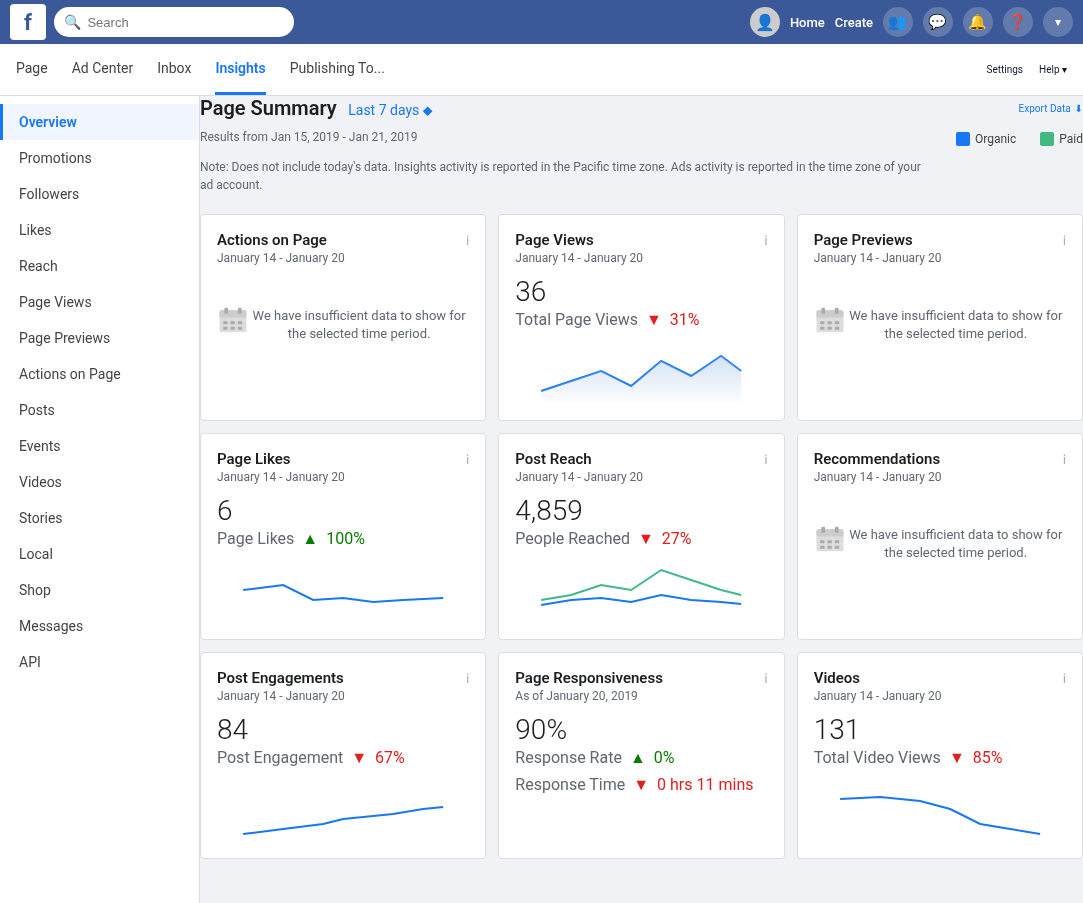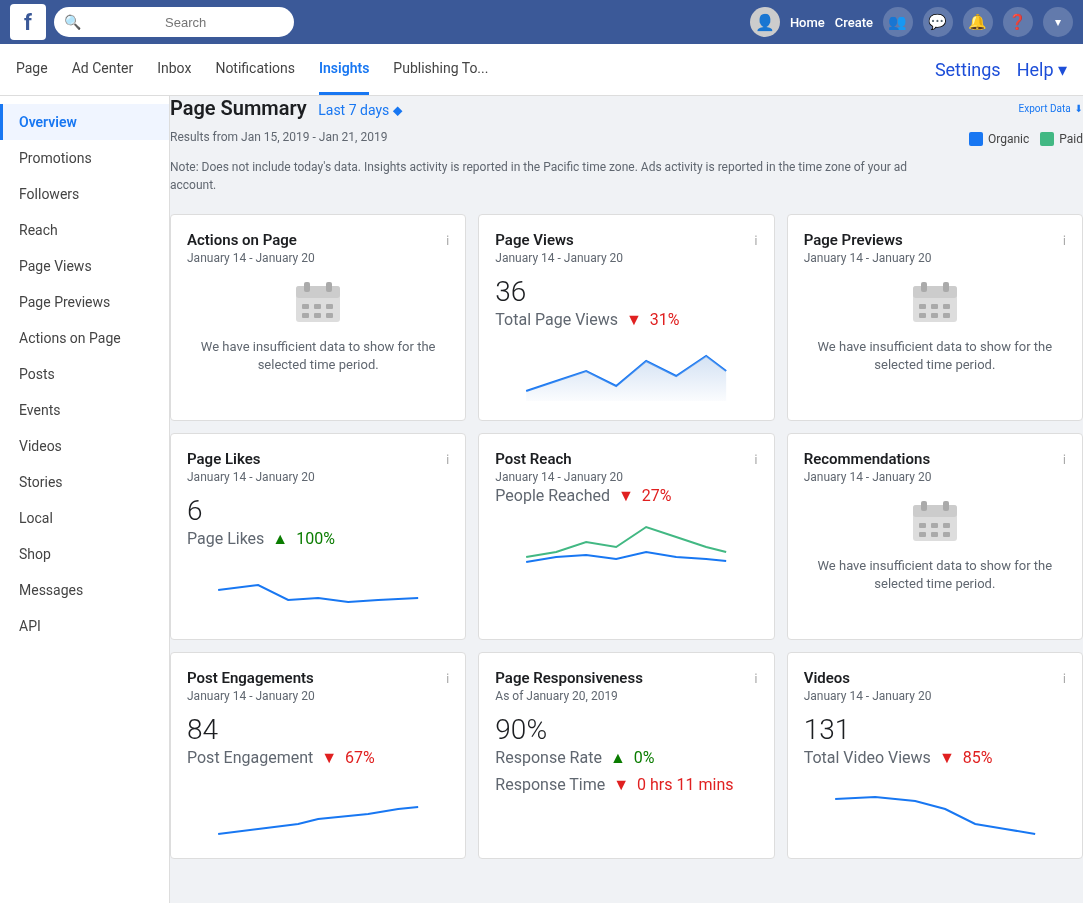--- a/index.html
+++ b/index.html
@@ -32,7 +32,7 @@
       gap: 6px;
     }
     .search-bar input {
-      border: none; outline: none; font-size: 13px; background: transparent; width: 100%; color: #555; text-align: center;
+      border: none; outline: none; font-size: 13px; background: transparent; width: 100%; color: #555;
     }
     .top-nav-right {
       margin-left: auto;

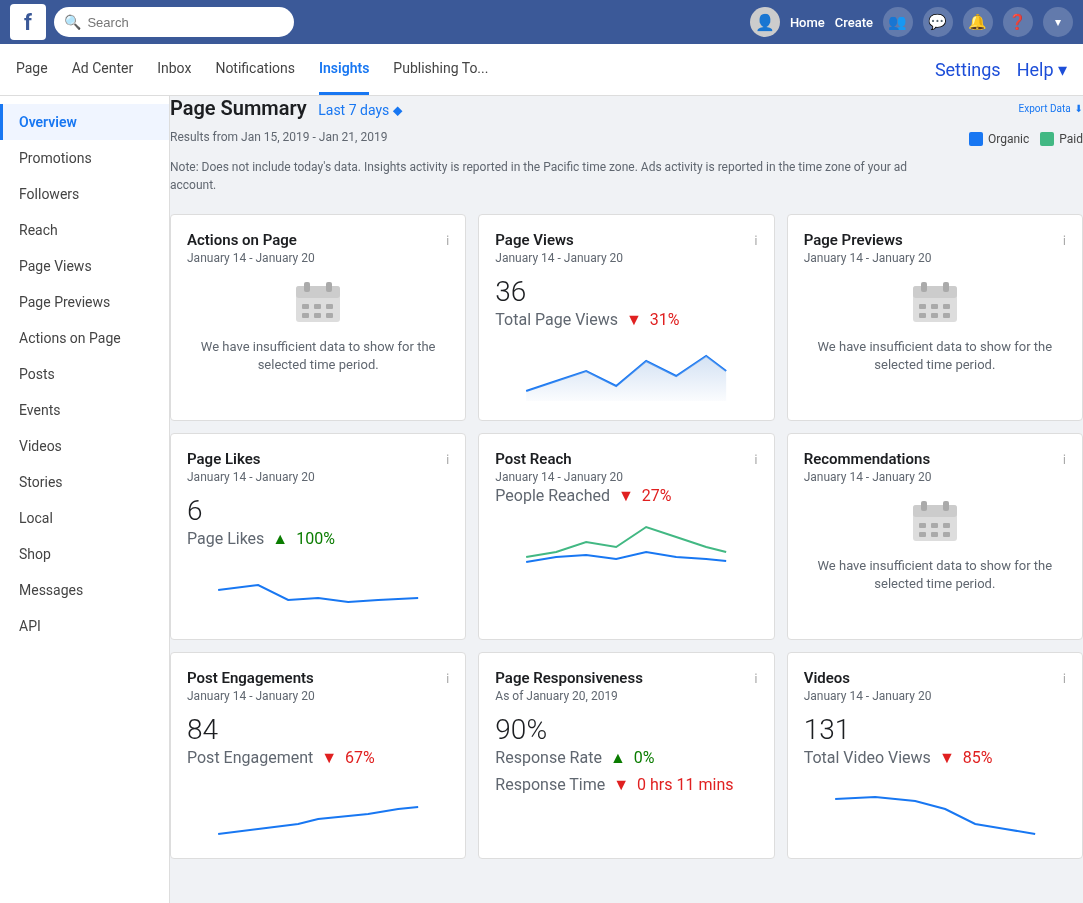--- a/index.html
+++ b/index.html
@@ -187,7 +187,6 @@
     <span class="page-nav-item">Page</span>
     <span class="page-nav-item">Ad Center</span>
     <span class="page-nav-item">Inbox</span>
-    <span class="page-nav-item">Notifications</span>
     <span class="page-nav-item active">Insights</span>
     <span class="page-nav-item">Publishing To...</span>
   </div>

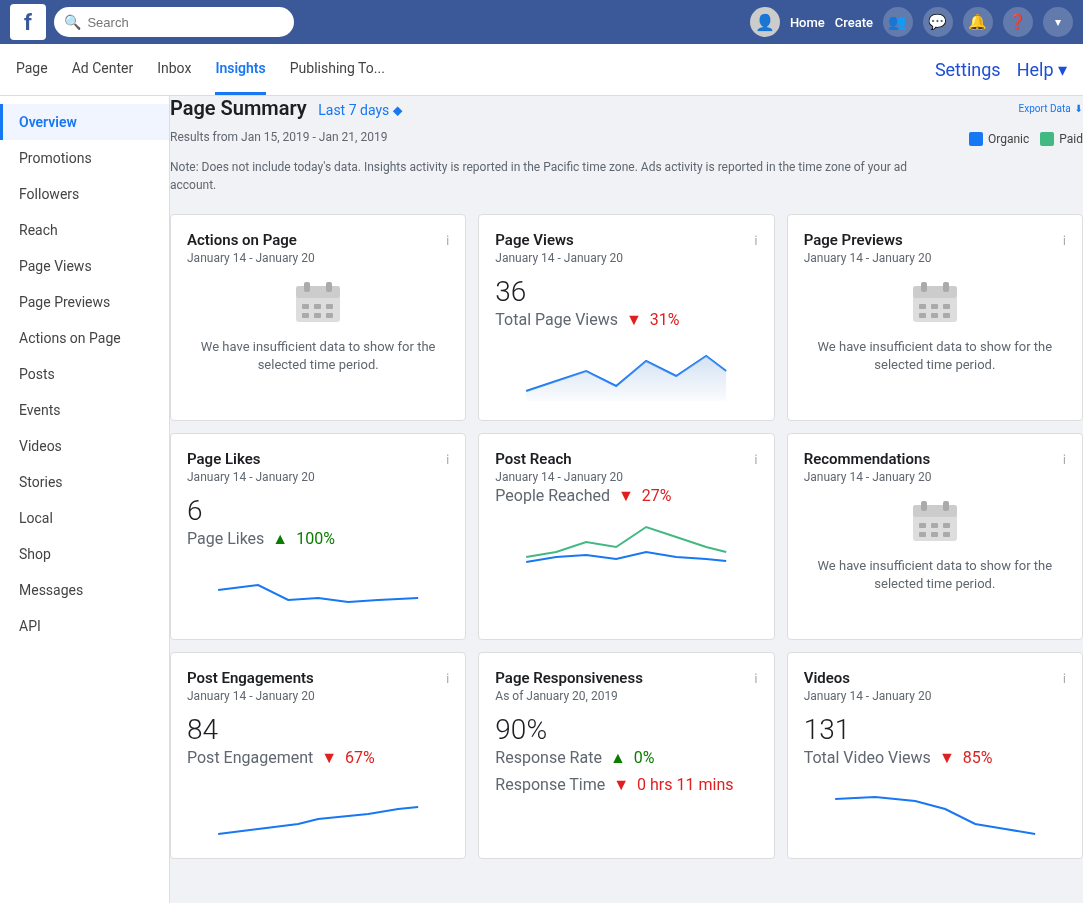--- a/index.html
+++ b/index.html
@@ -72,7 +72,7 @@
       margin-left: auto; display: flex; align-items: center; gap: 16px;
     }
     .page-nav-right .nav-btn {
-      font-size: 18px; color: #1d4ed8; cursor: pointer;
+      font-size: 10px; color: #0f172a; cursor: pointer;
     }
 
     

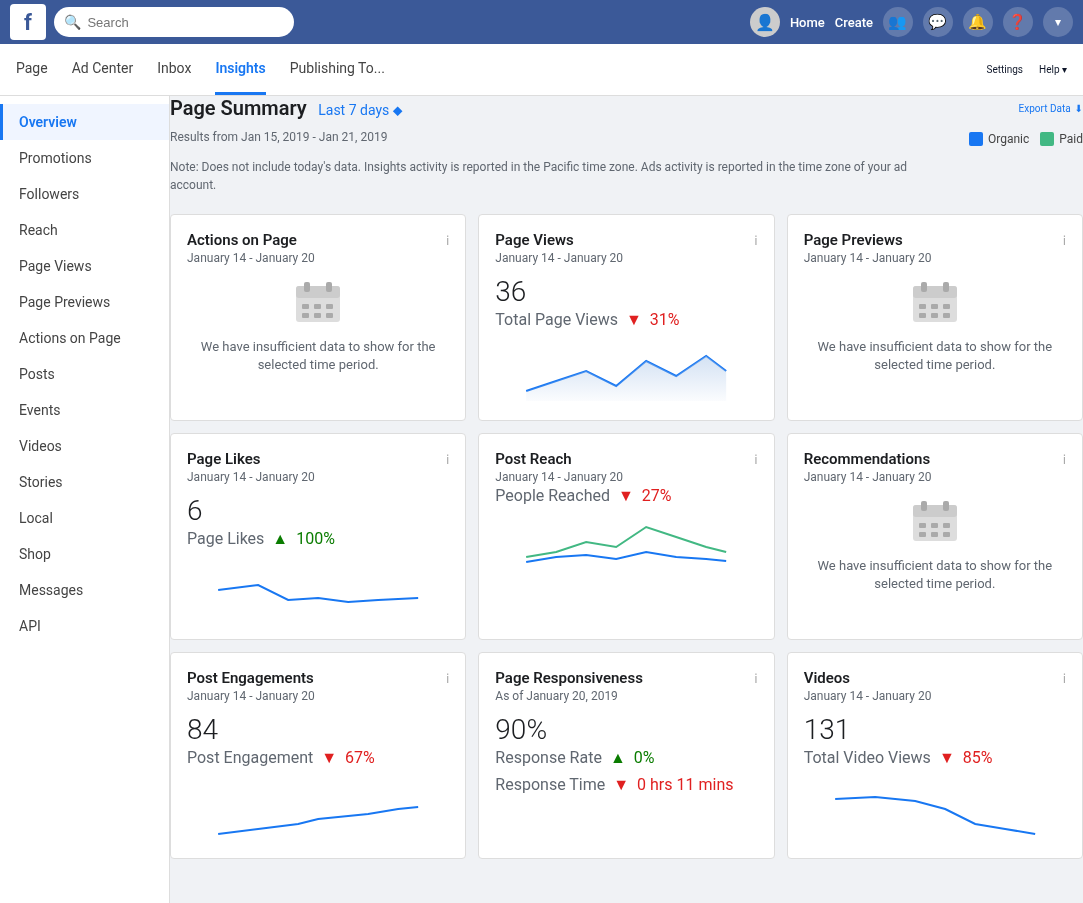--- a/index.html
+++ b/index.html
@@ -80,7 +80,7 @@
 
     
     .sidebar {
-      width: 170px;
+      width: 200px;
       background: #fff;
       border-right: 1px solid #ddd;
       padding: 8px 0;

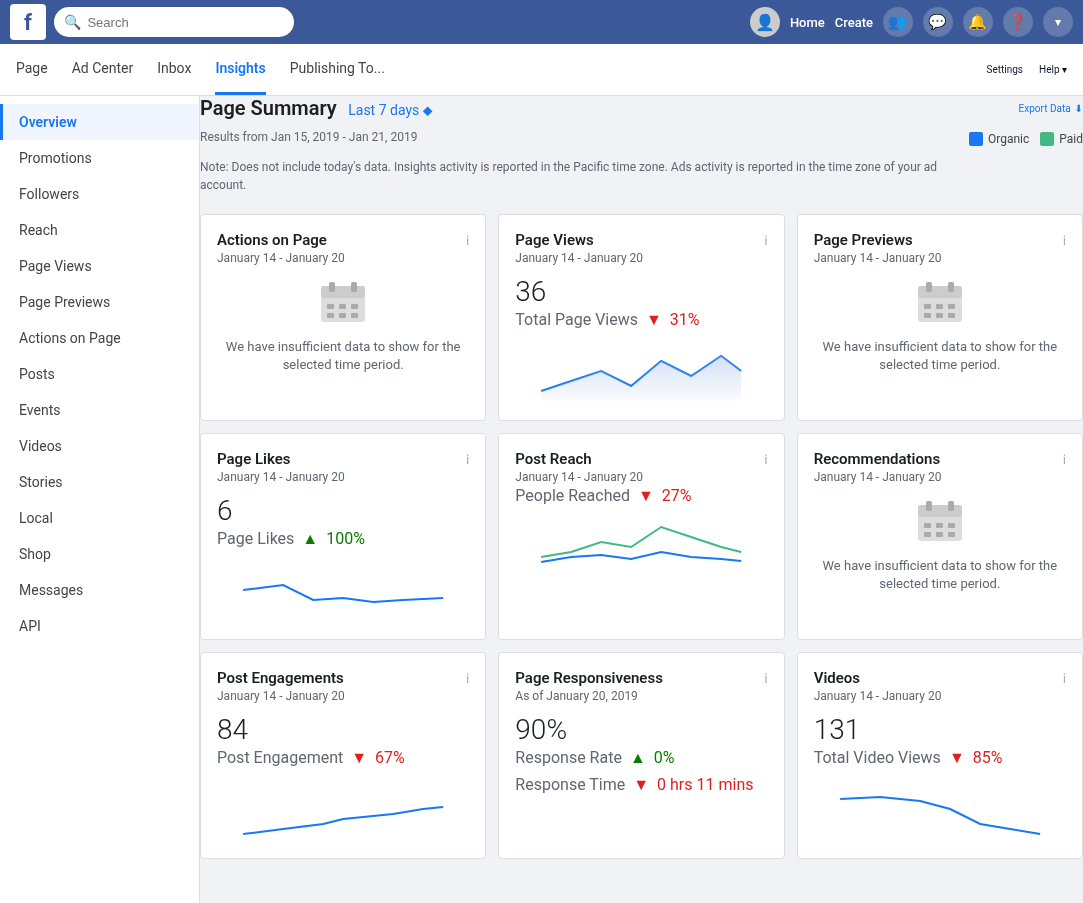--- a/index.html
+++ b/index.html
@@ -119,7 +119,7 @@
     .results-note {
       font-size: 12px; color: #606770; margin-bottom: 12px; line-height: 1.5;
     }
-    .legend { display: flex; align-items: center; gap: 11px; margin-top: 4px; }
+    .legend { display: flex; align-items: center; gap: 24px; margin-top: 4px; }
     .legend-item { display: flex; align-items: center; gap: 5px; font-size: 12px; color: #444; }
     .legend-dot { width: 14px; height: 14px; border-radius: 2px; }
 

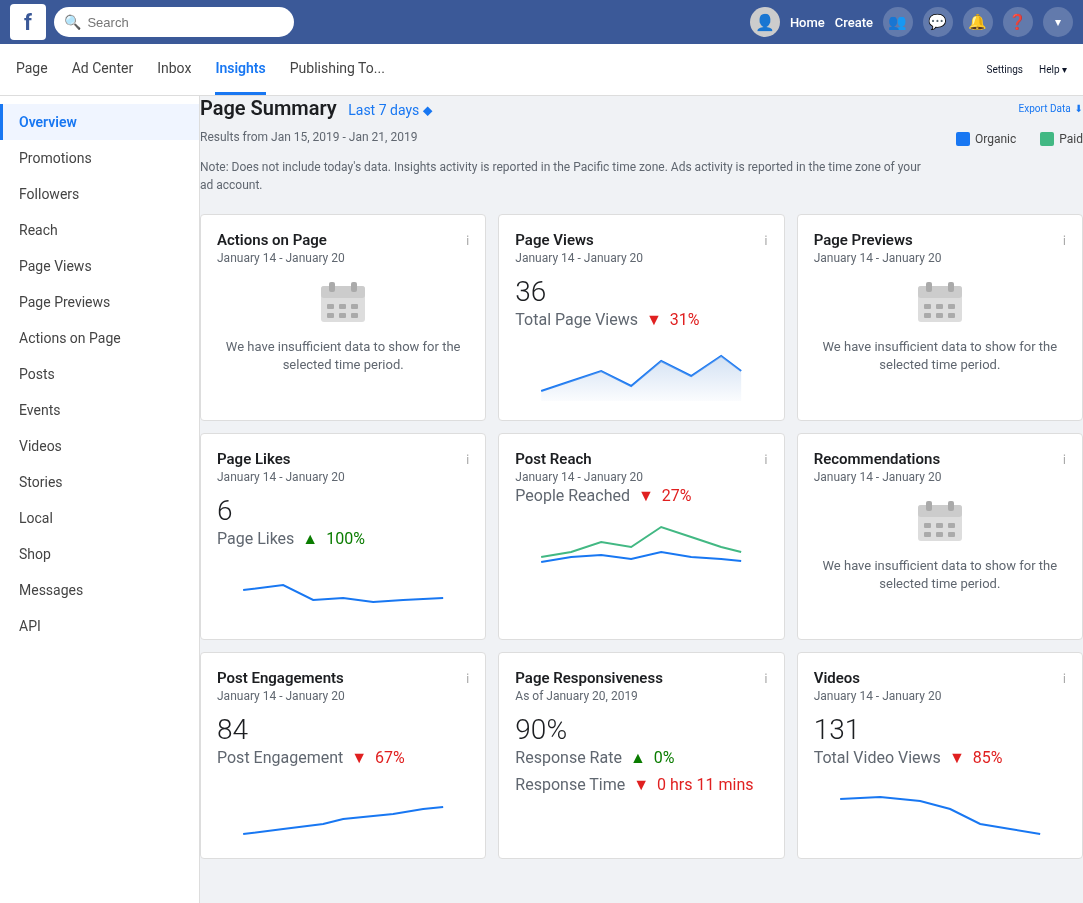--- a/index.html
+++ b/index.html
@@ -207,6 +207,9 @@
       </div>
     <div class="sidebar-item">
         <span>Followers</span>
+      </div>
+    <div class="sidebar-item">
+        <span>Likes</span>
       </div>
     <div class="sidebar-item">
         <span>Reach</span>

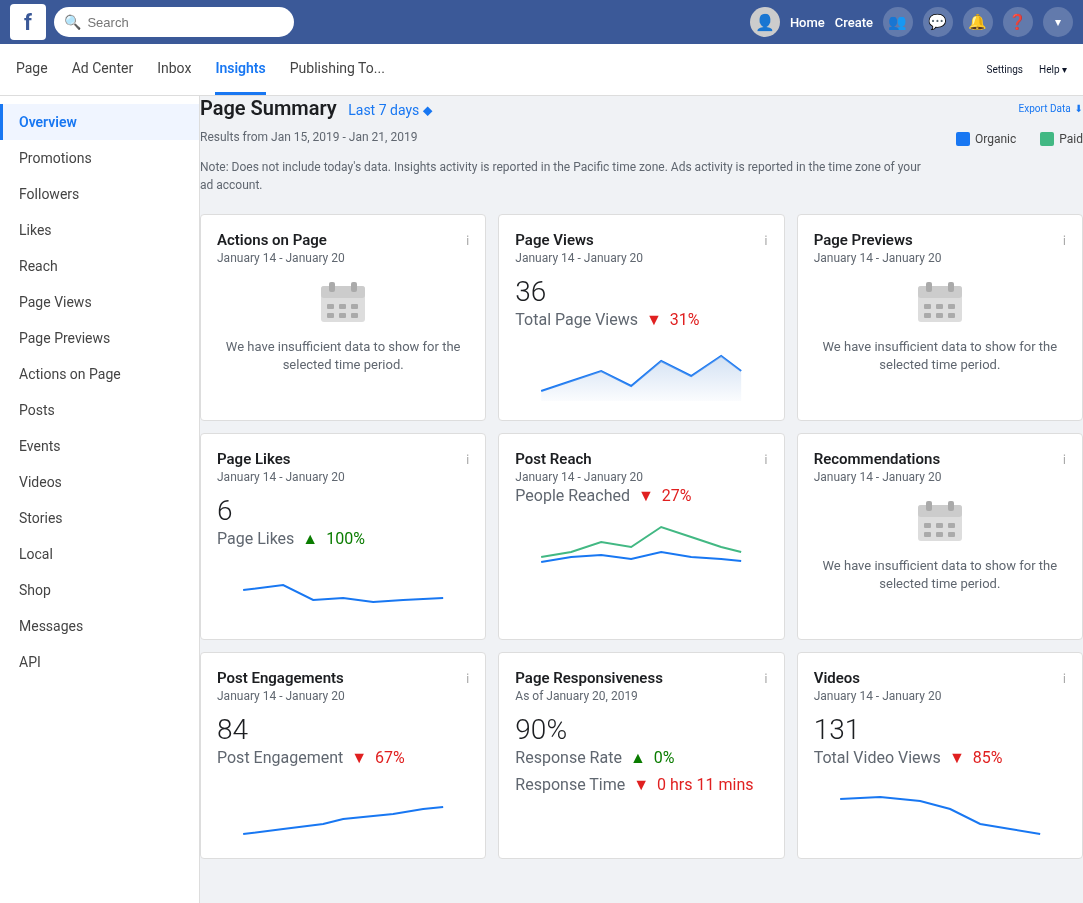--- a/index.html
+++ b/index.html
@@ -146,7 +146,7 @@
     .trend-down { color: #e02020; }
     .trend-up { color: #0a7c00; }
     .card-no-data {
-      display: flex; flex-direction: column; align-items: center; justify-content: center;
+      display: flex; align-items: center; justify-content: center;
       text-align: center; height: 120px;
     }
     .calendar-icon {

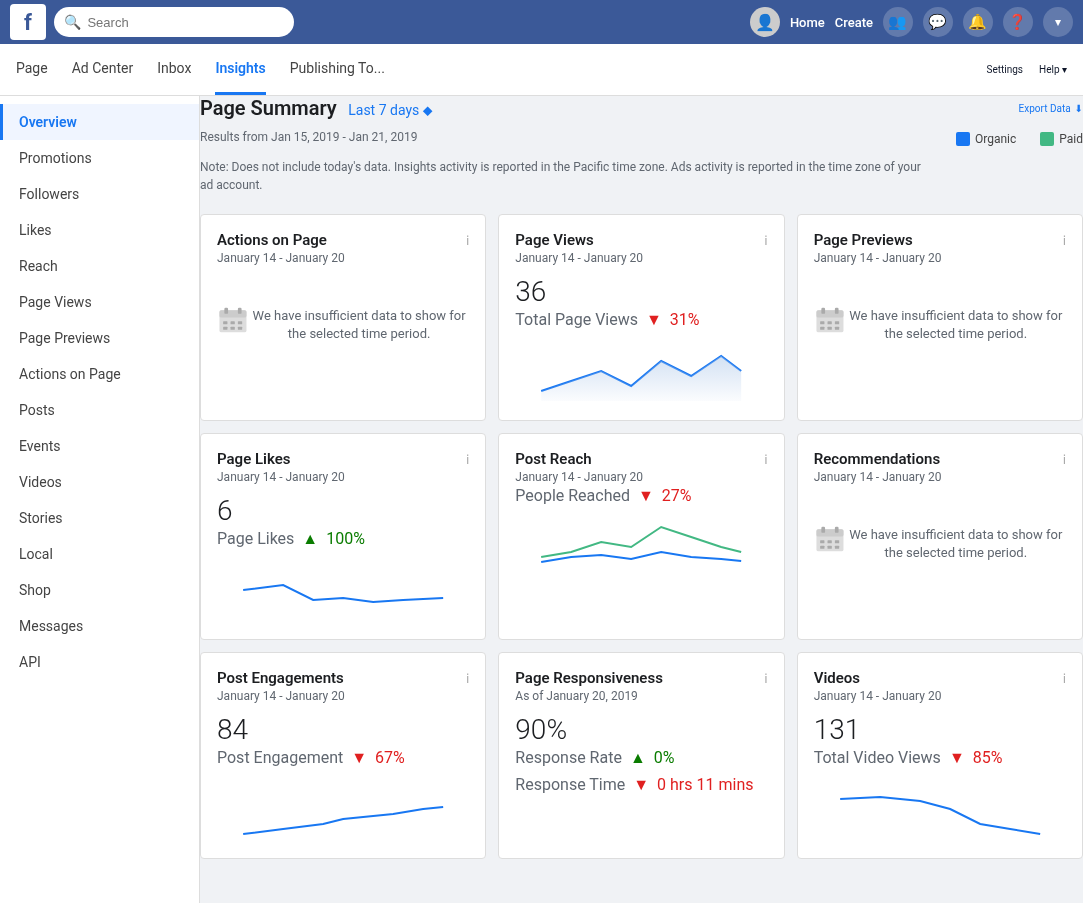--- a/index.html
+++ b/index.html
@@ -388,6 +388,7 @@
           </div>
           <span class="info-icon">ℹ</span>
         </div>
+        <div class="card-value">4,859</div>
         <div class="card-sub">
           <span>People Reached</span>
           <span class="trend-down">▼</span>

